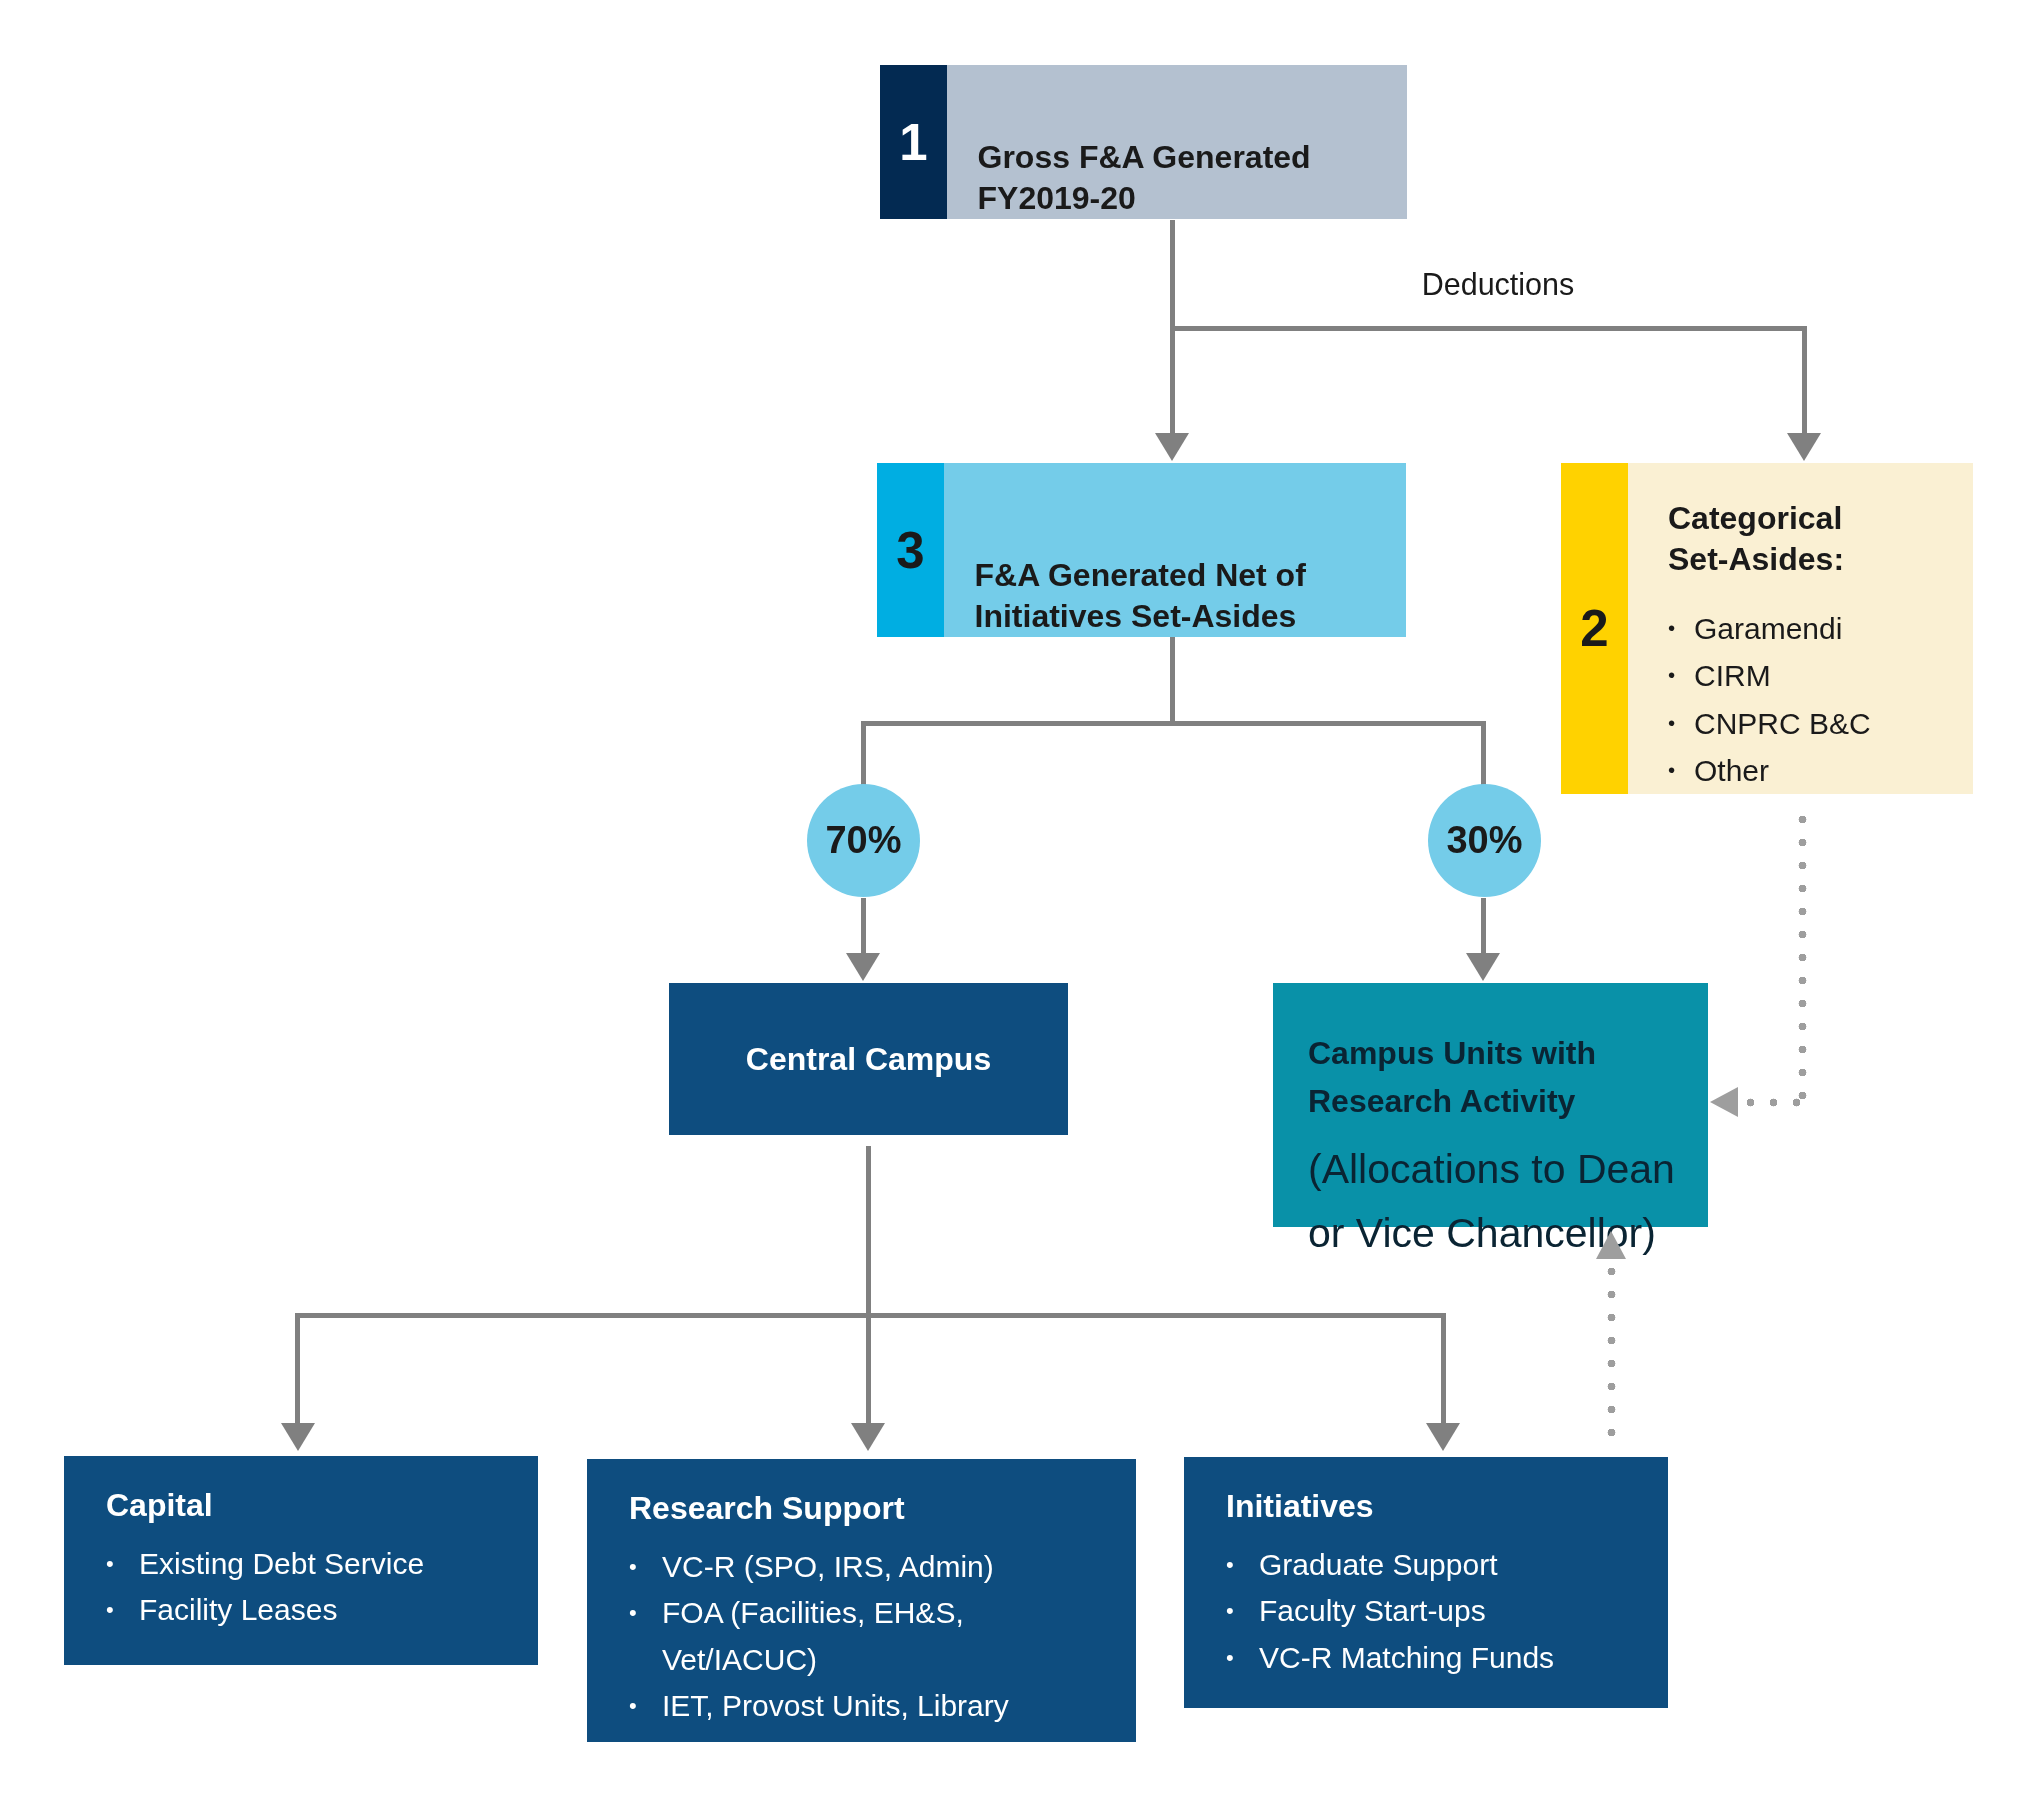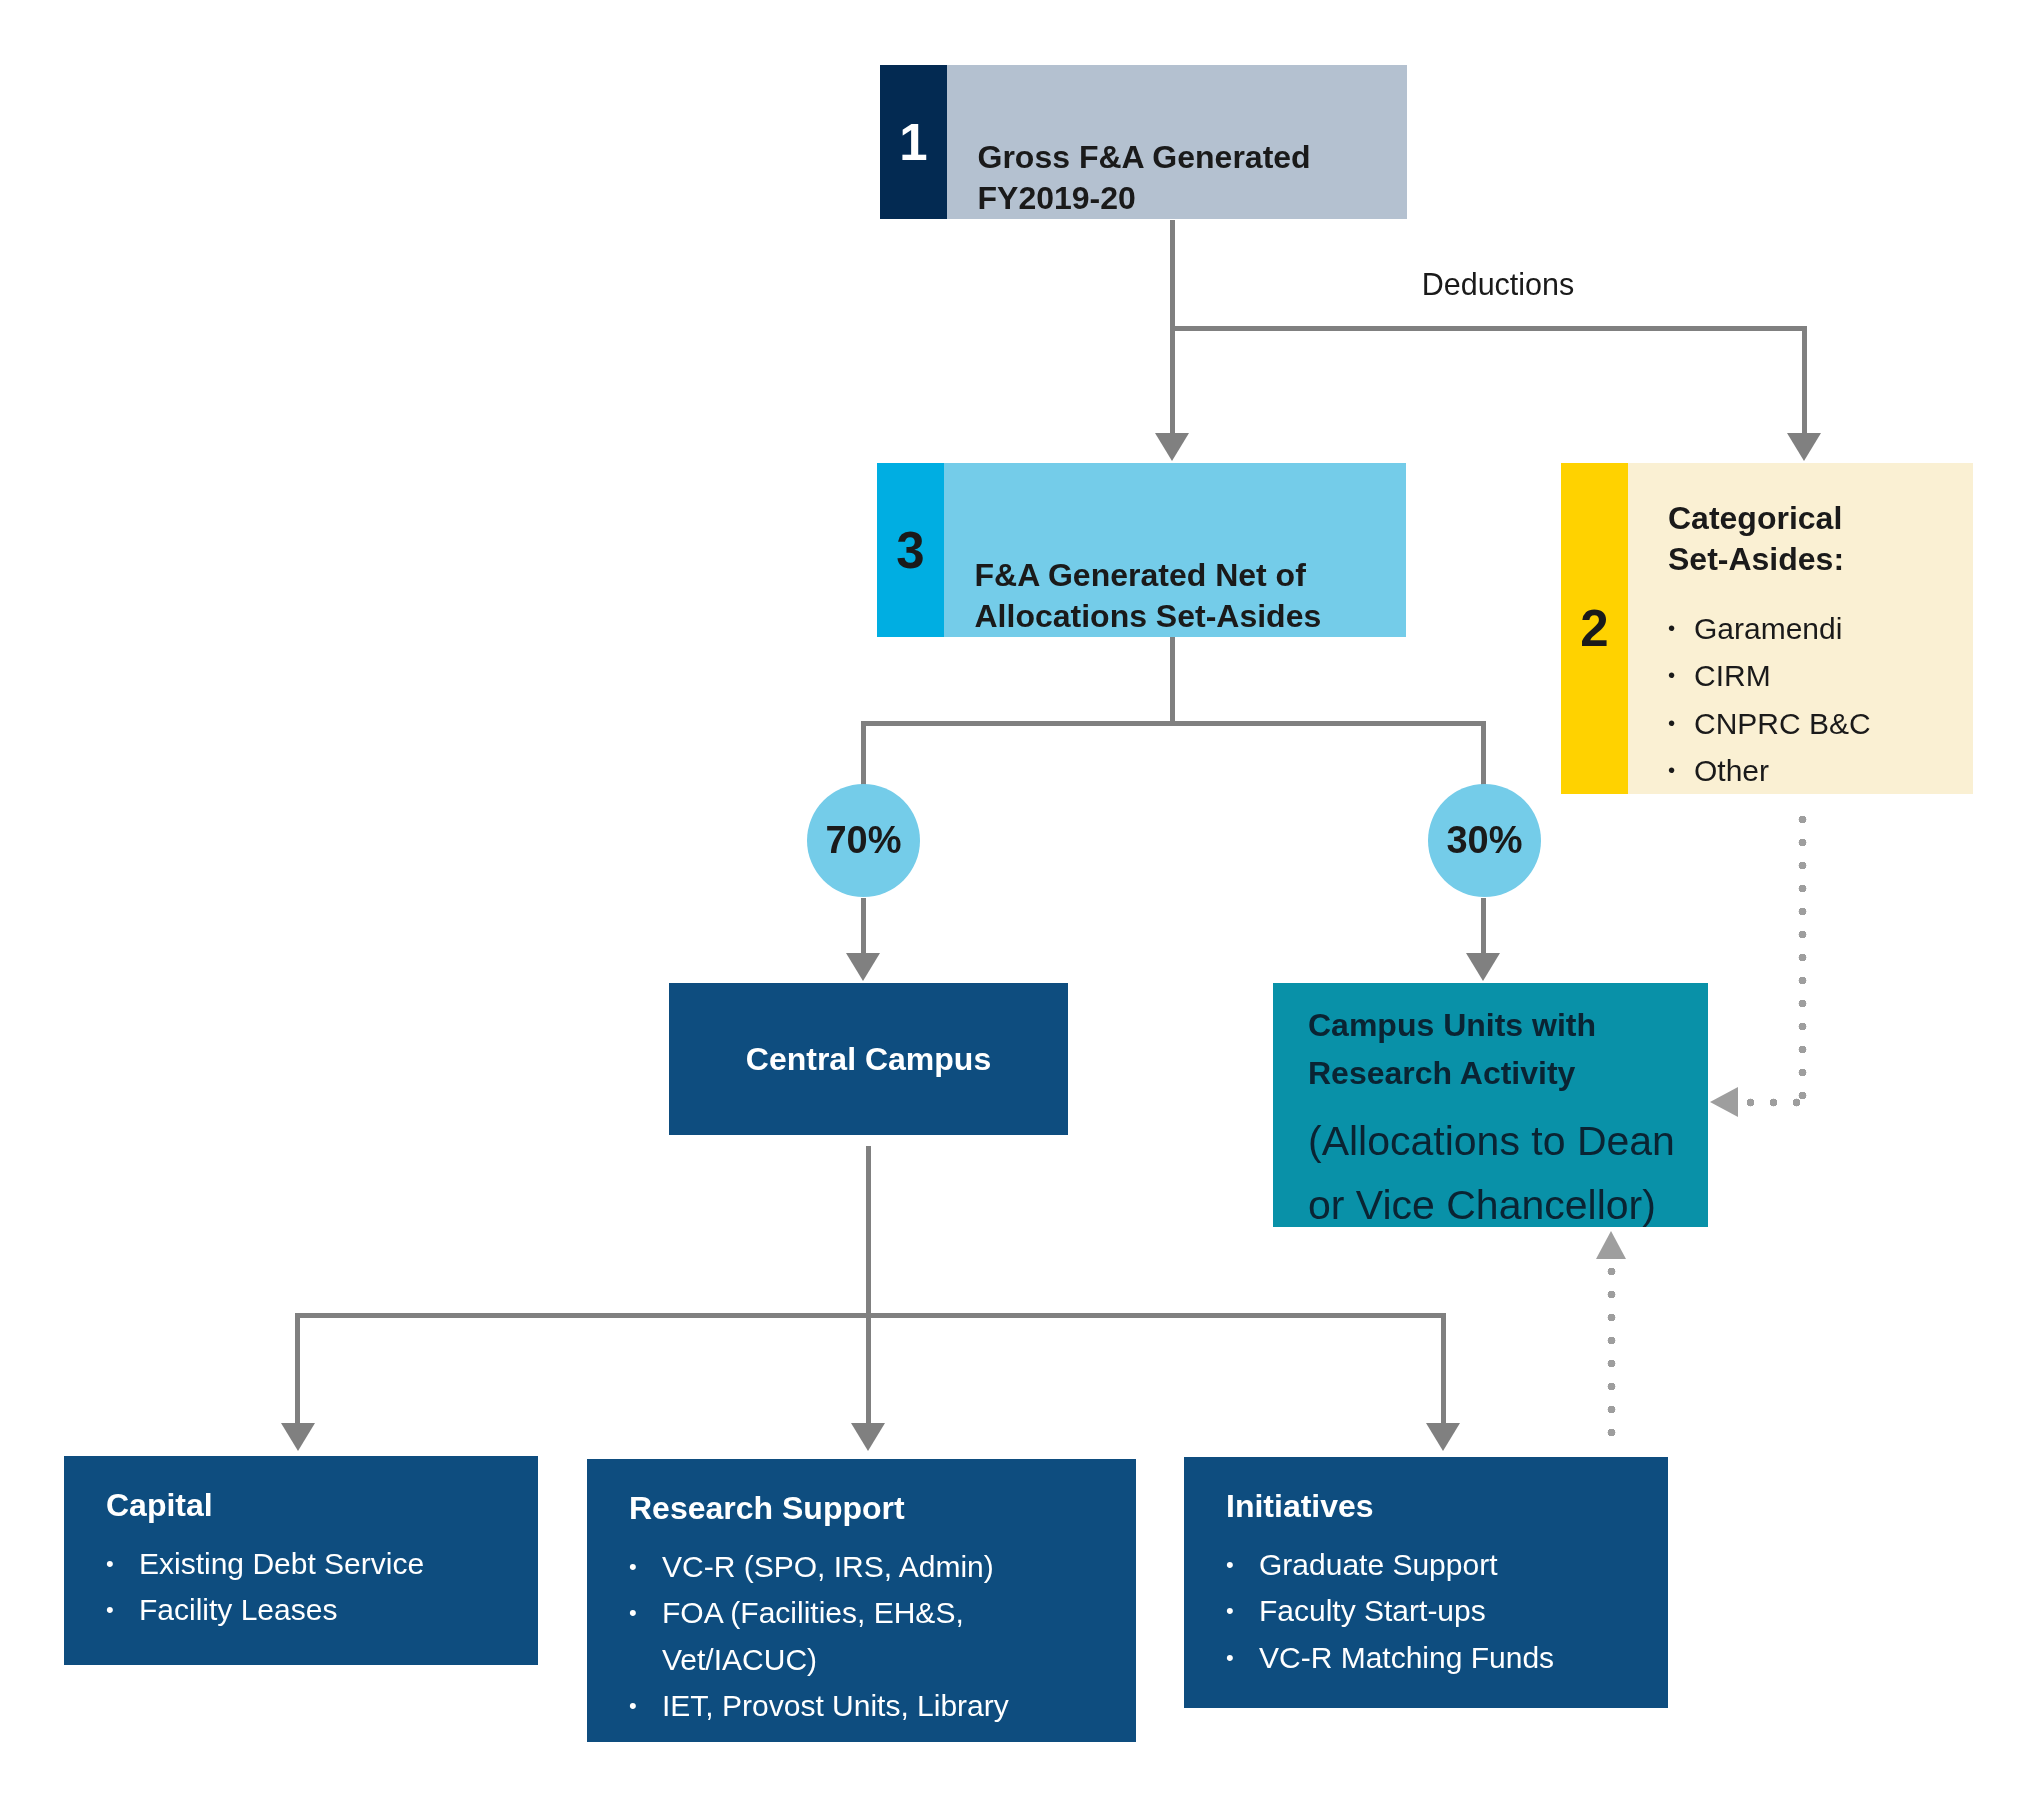--- a/index.html
+++ b/index.html
@@ -88,7 +88,7 @@
     <div class="numtab" style="background:var(--cyan);color:var(--ink);">3</div>
     <div class="stepbody" style="background:var(--light-blue);">
       <div>F&amp;A Generated Net of</div>
-      <div>Allocations Set-Asides</div>
+      <div>Initiatives Set-Asides</div>
     </div>
   </div>
 

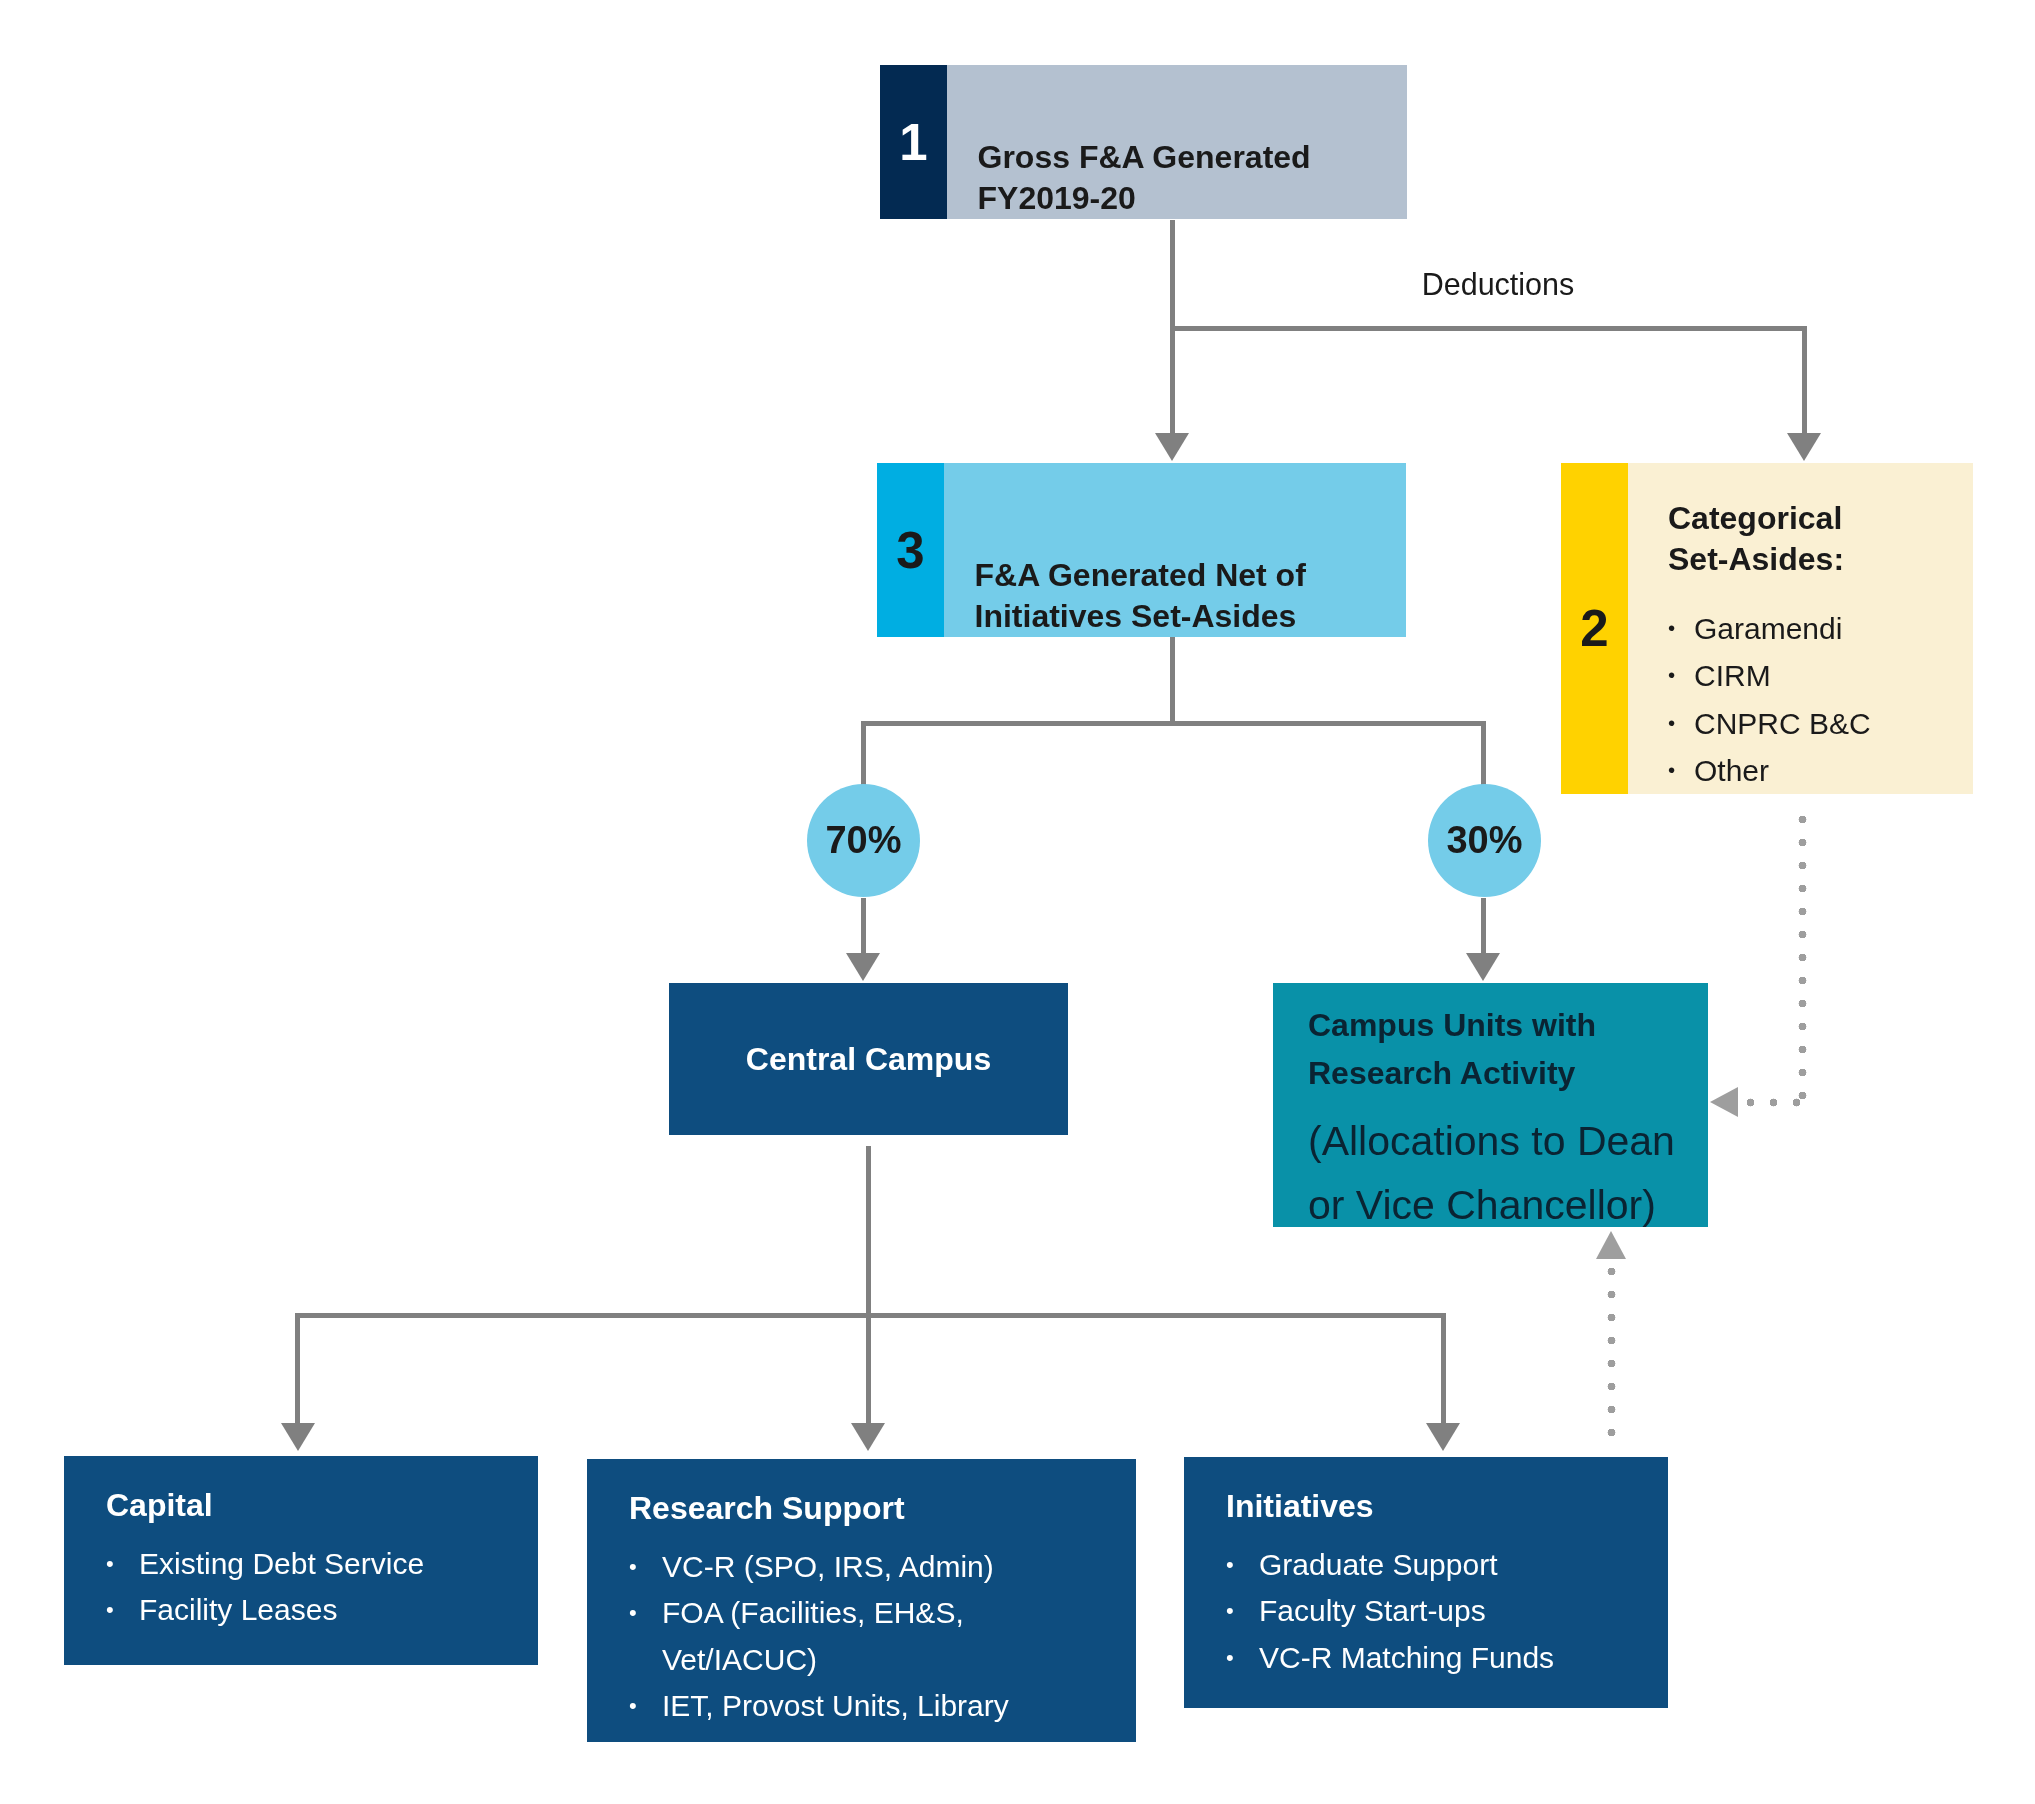--- a/index.html
+++ b/index.html
@@ -52,7 +52,7 @@
   #central-campus{display:flex;align-items:center;justify-content:center;
                   font-weight:bold;font-size:32px;}
 
-  #campus-units{background:var(--teal);color:var(--teal-ink);padding:18px 22px 0 35px;}
+  #campus-units{background:var(--teal);color:var(--teal-ink);padding:46px 22px 0 35px;}
   #campus-units .t{font-weight:bold;font-size:32px;line-height:1.5;}
   #campus-units .s{font-size:41px;line-height:1.55;margin-top:13px;}
 

